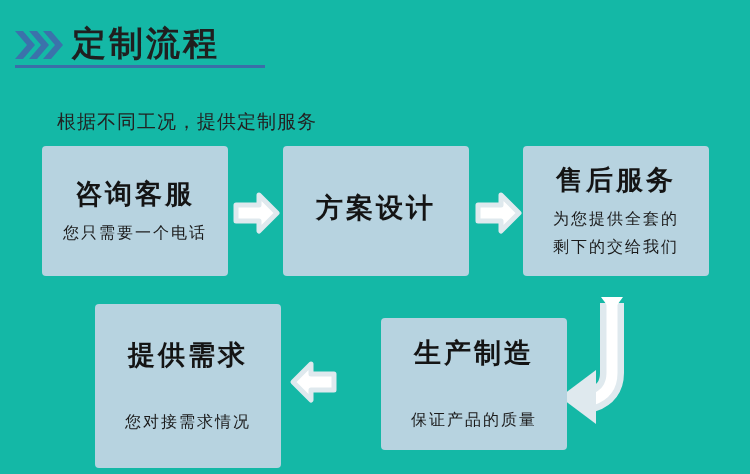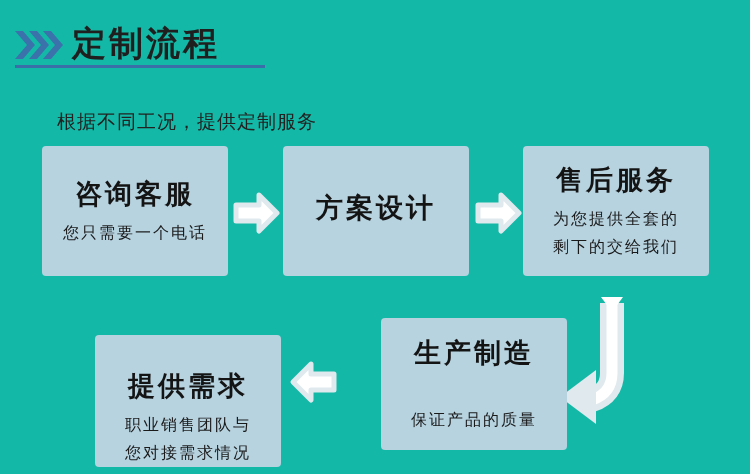--- a/index.html
+++ b/index.html
@@ -68,7 +68,7 @@
   .box-1 { left: 42px;  top: 146px; }
   .box-2 { left: 283px; top: 146px; }
   .box-3 { left: 523px; top: 146px; }
-  .box-4 { left: 95px;  top: 335px; height: 132px; justify-content: flex-end; }
+  .box-4 { left: 95px;  top: 304px; height: 164px; }
   .box-5 { left: 340px; top: 318px; height: 132px; margin-left: 41px; }
 
   .box-title {

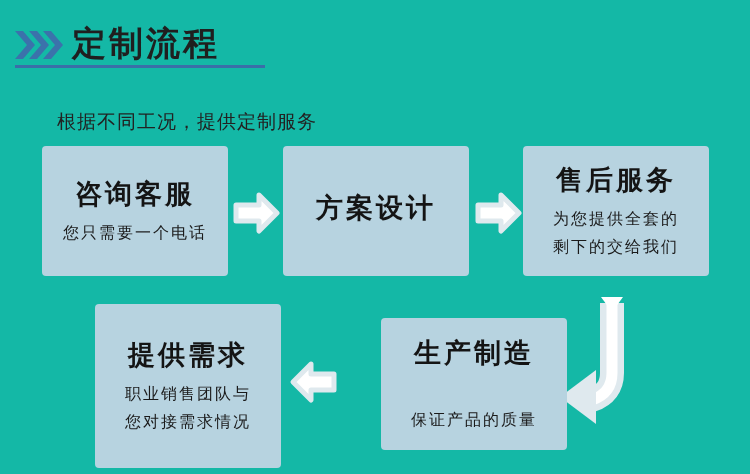--- a/index.html
+++ b/index.html
@@ -160,7 +160,7 @@
     <div class="step-box box-4">
       <div class="box-title">提供需求</div>
       <div class="box-desc">
-        <span>职业销售团队与</span><br>
+        <br>
         <span>您对接需求情况</span>
       </div>
     </div>

